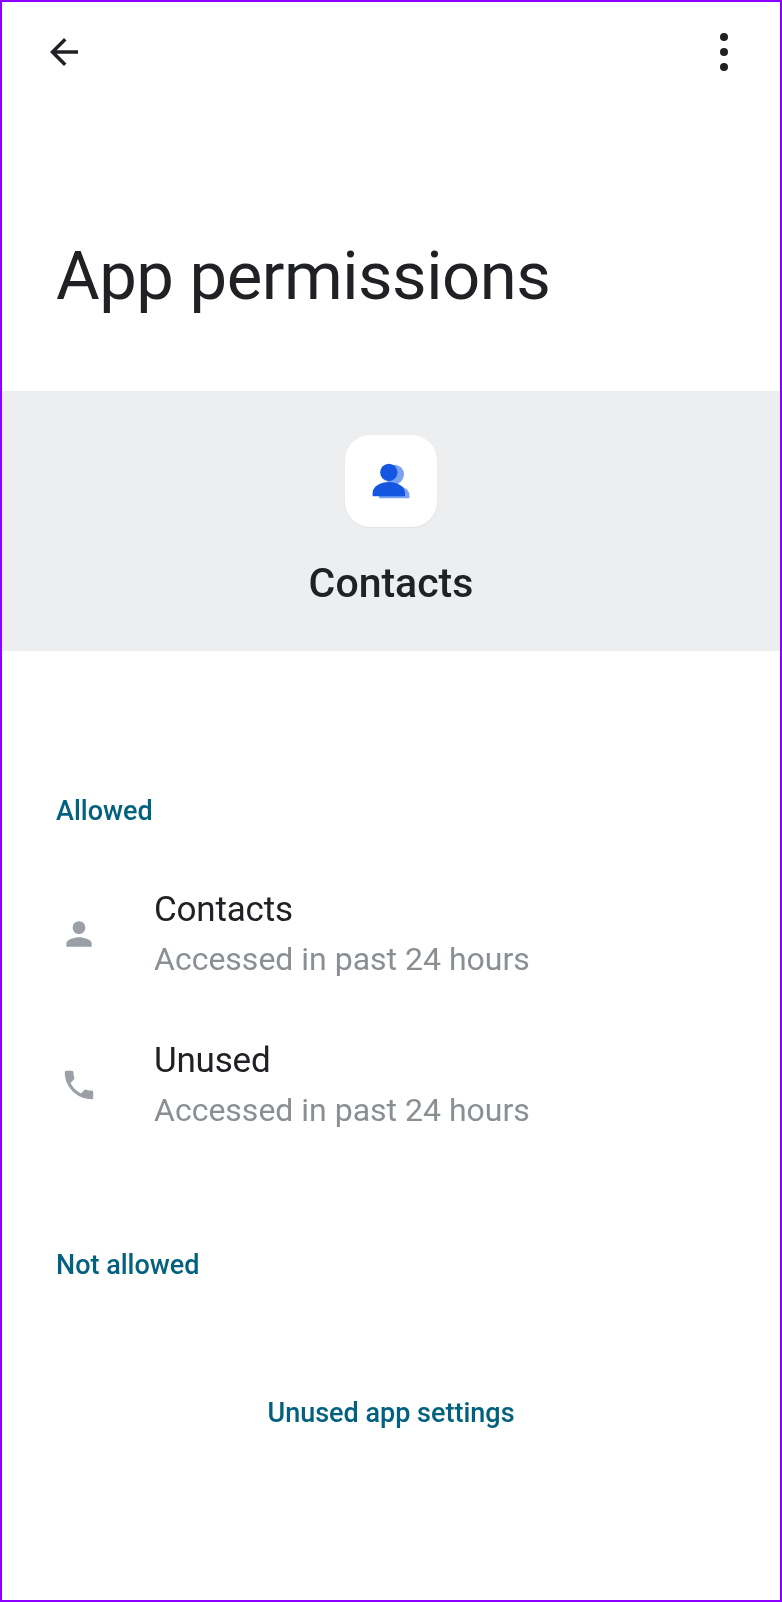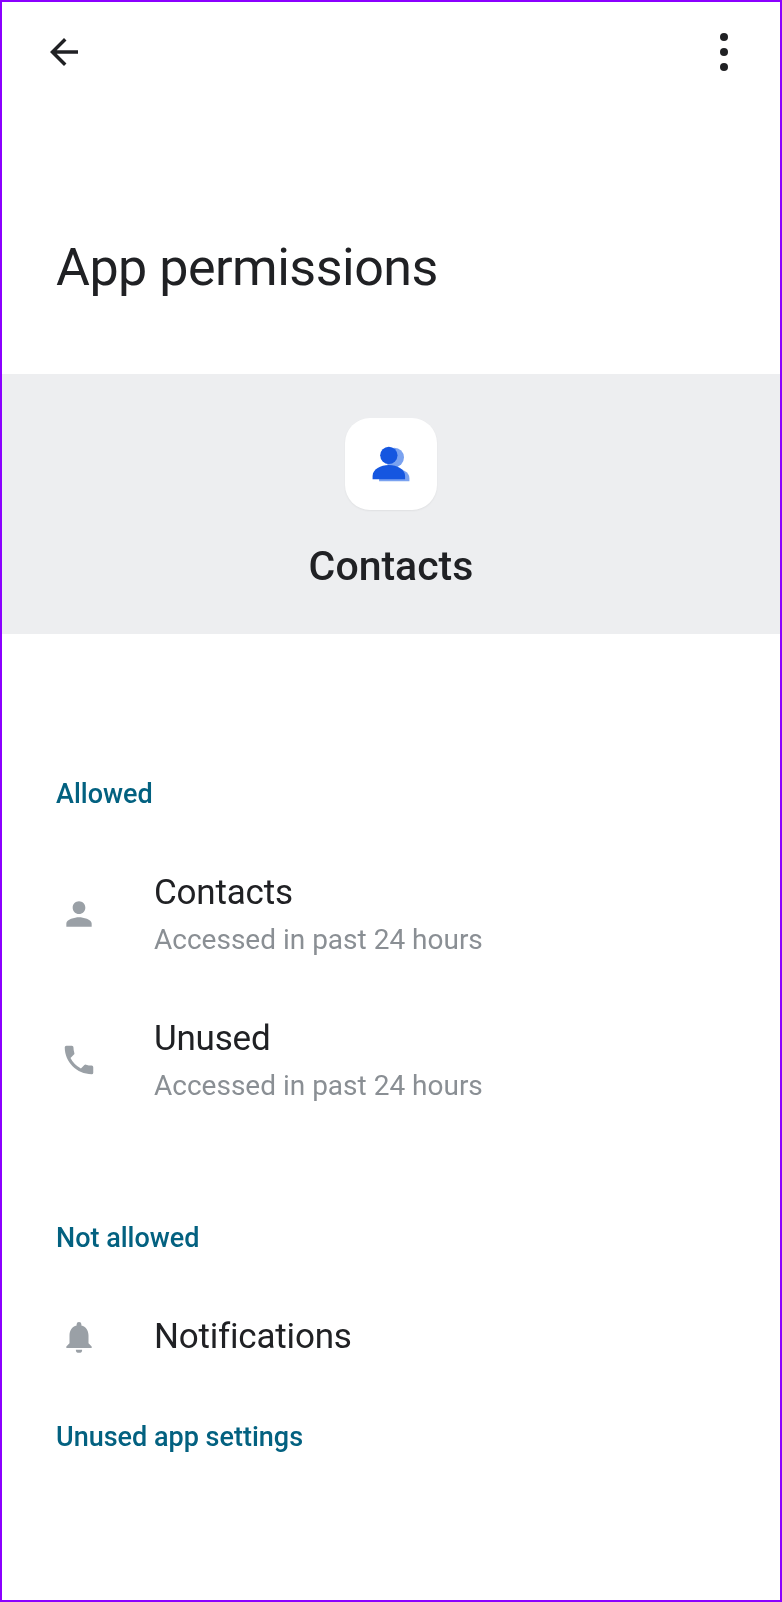--- a/index.html
+++ b/index.html
@@ -46,7 +46,7 @@
       border-radius: 50%;
     }
     .page-title {
-      font-size: 52px;
+      font-size: 67px;
       font-weight: 400;
       color: #202124;
       padding: 135px 0 0 54px;

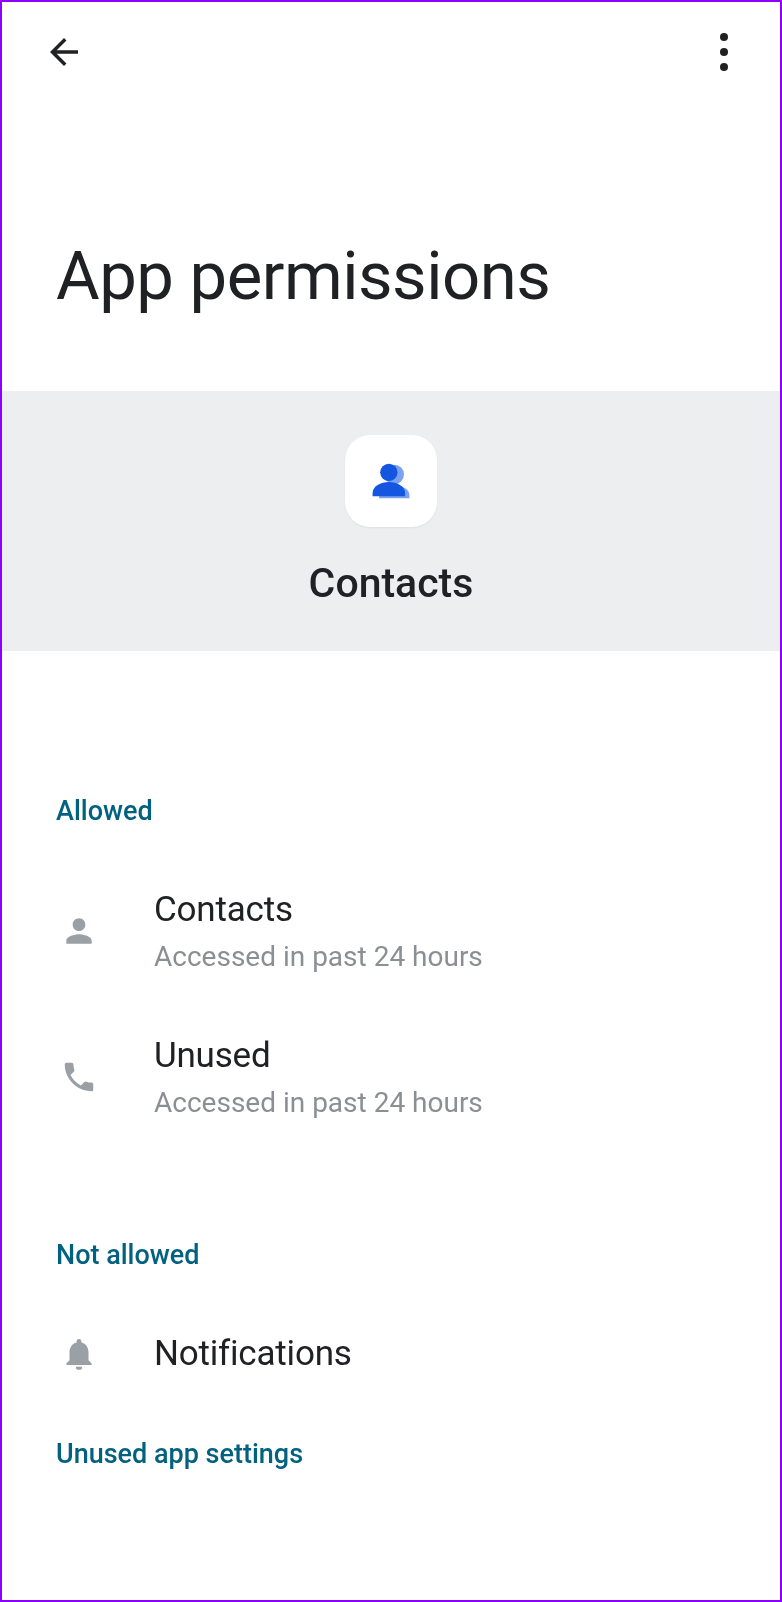--- a/index.html
+++ b/index.html
@@ -112,7 +112,7 @@
       letter-spacing: -0.2px;
     }
     .perm-sub {
-      font-size: 28px;
+      font-size: 32px;
       color: #8a8f94;
       margin-top: 10px;
       font-weight: 400;

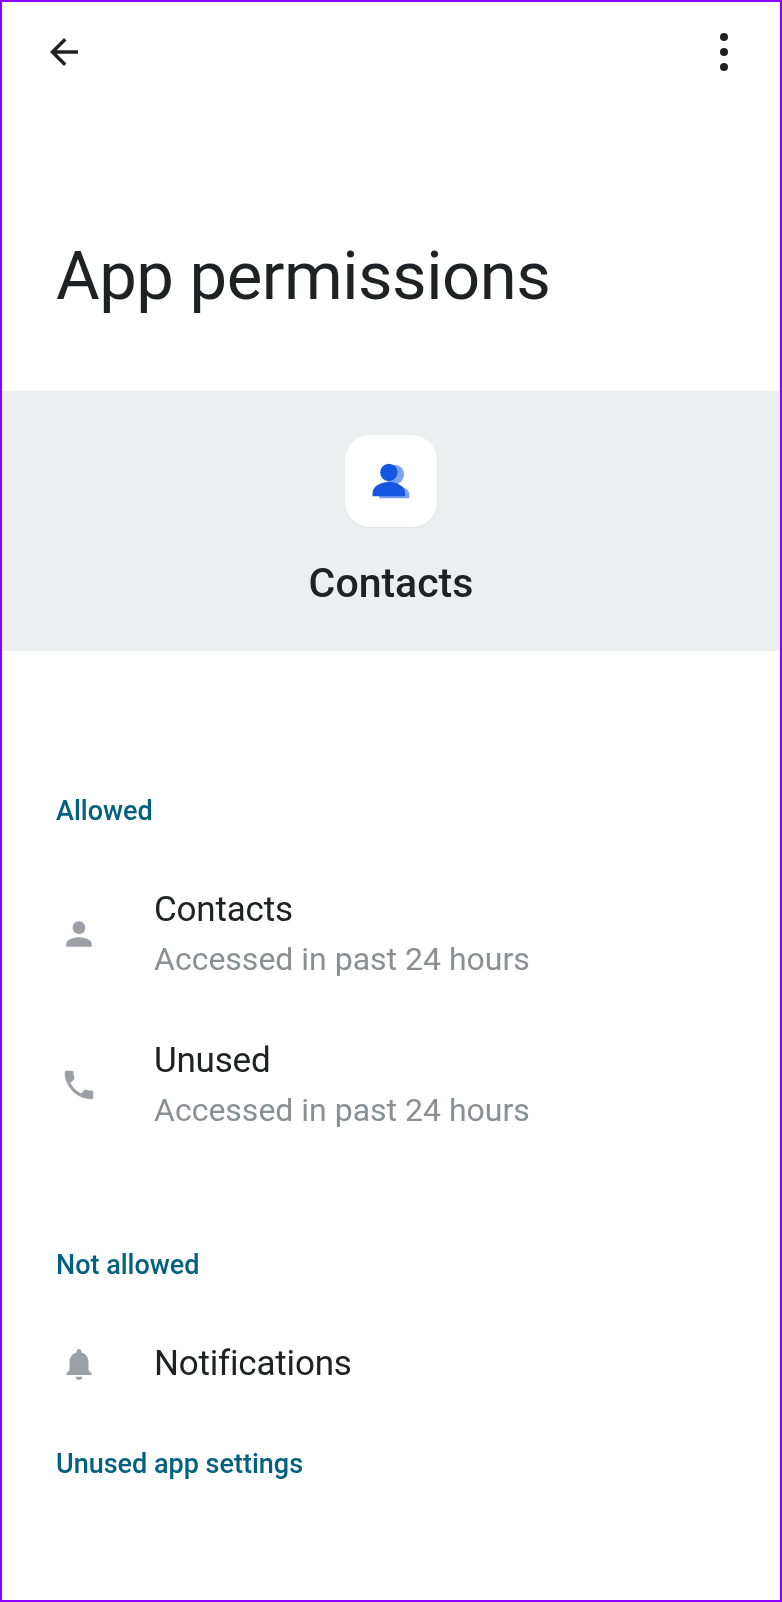--- a/index.html
+++ b/index.html
@@ -180,16 +180,6 @@
 
   <div class="section-header secondary">Not allowed</div>
 
-  <div class="perm-row single">
-    <div class="perm-icon">
-      <svg viewBox="0 0 24 24">
-          <path d="M12 22a2 2 0 002-2h-4a2 2 0 002 2zm6-6V11c0-3.07-1.64-5.64-4.5-6.32V4a1.5 1.5 0 00-3 0v.68C7.63 5.36 6 7.92 6 11v5l-2 2v1h16v-1l-2-2z"></path>
-        </svg>
-    </div>
-    <div class="perm-text">
-      <span class="perm-title">Notifications</span>
-    </div>
-  </div>
 
   <div class="section-header tertiary">Unused app settings</div>
 

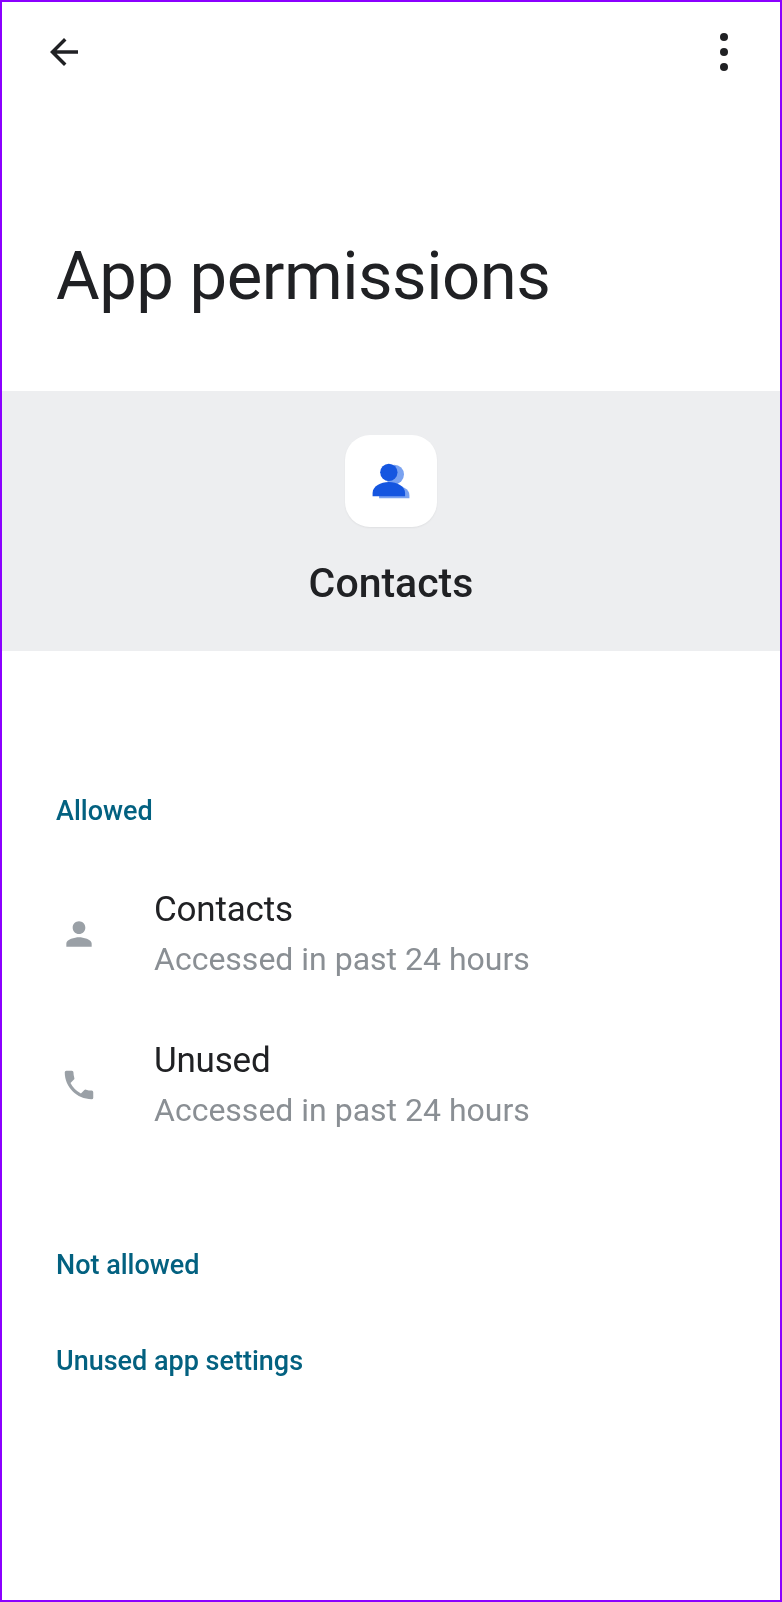--- a/index.html
+++ b/index.html
@@ -88,7 +88,7 @@
       margin-top: 128px;
     }
     .section-header.secondary { margin-top: 120px; }
-    .section-header.tertiary { margin-top: 64px; }
+    .section-header.tertiary { margin-top: 116px; text-align: center; }
     .perm-row {
       display: flex;
       align-items: center;

